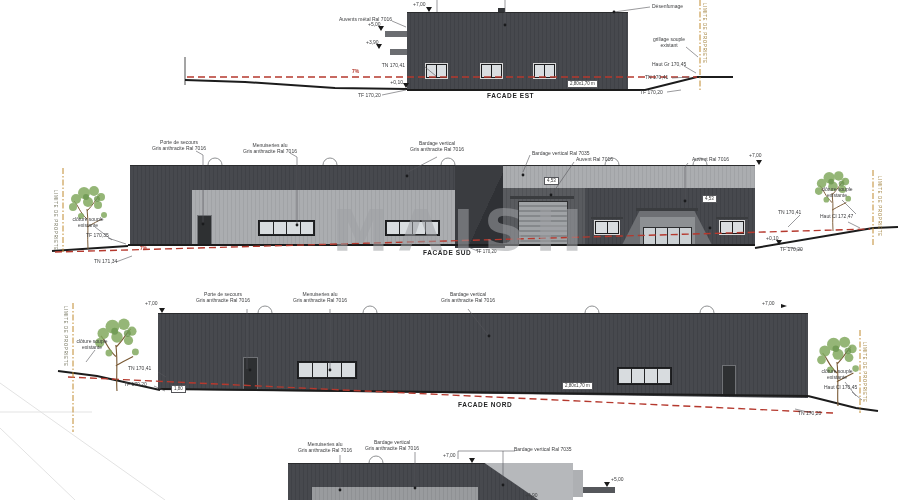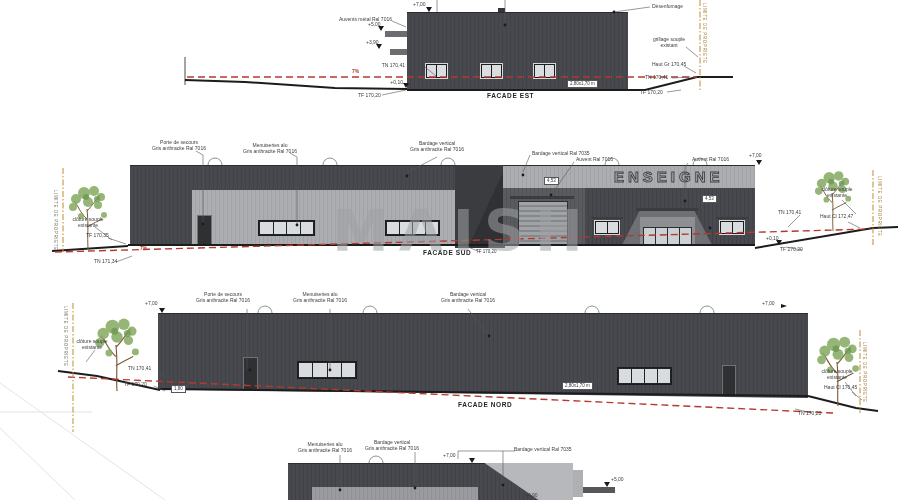--- a/index.html
+++ b/index.html
@@ -100,7 +100,6 @@
       <span class="pane"></span>
       <span class="pane"></span>
     </div>
-  <div class="enseigne" style="left:614px;top:168px;">ENSEIGNE</div>
 
   <div class="bld dark rooftrim" style="left:158px;top:313px;width:650px;height:84px;clip-path:polygon(0 0,100% 0,100% 100%,0 90%);"></div>
   <div class="doorle" style="left:243px;top:357px;width:15px;height:33px;"></div>

